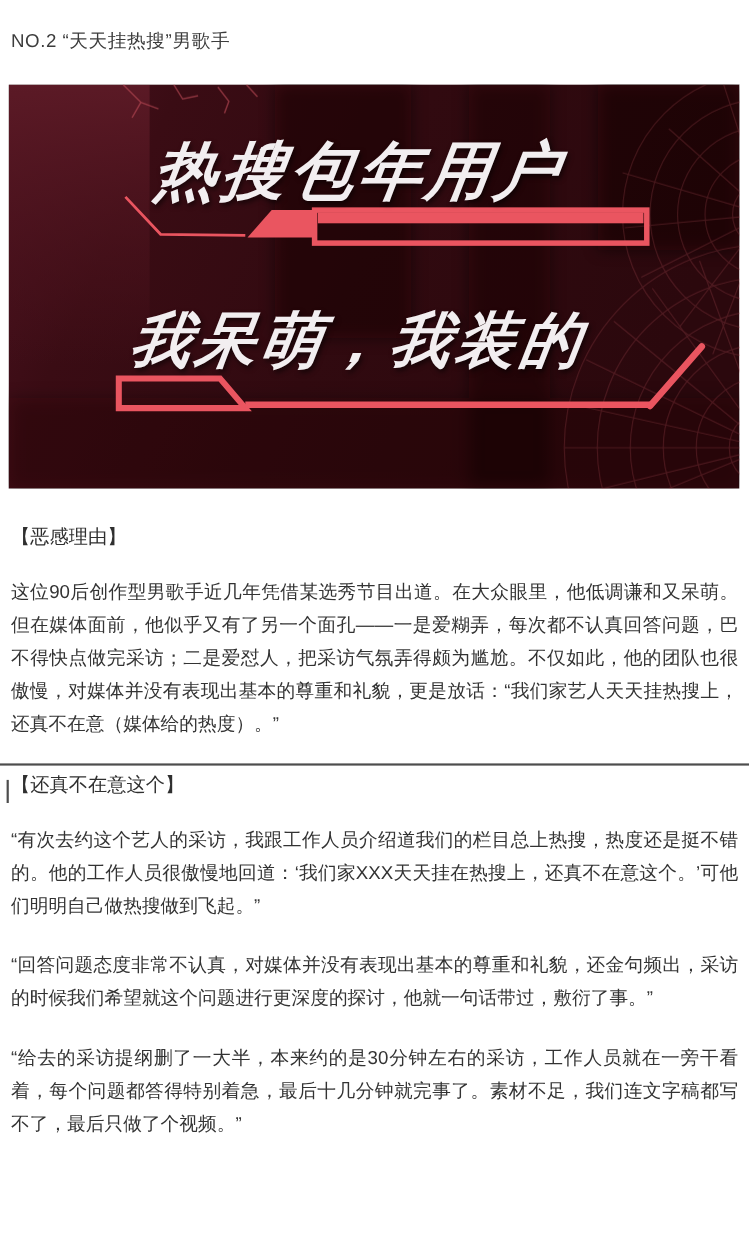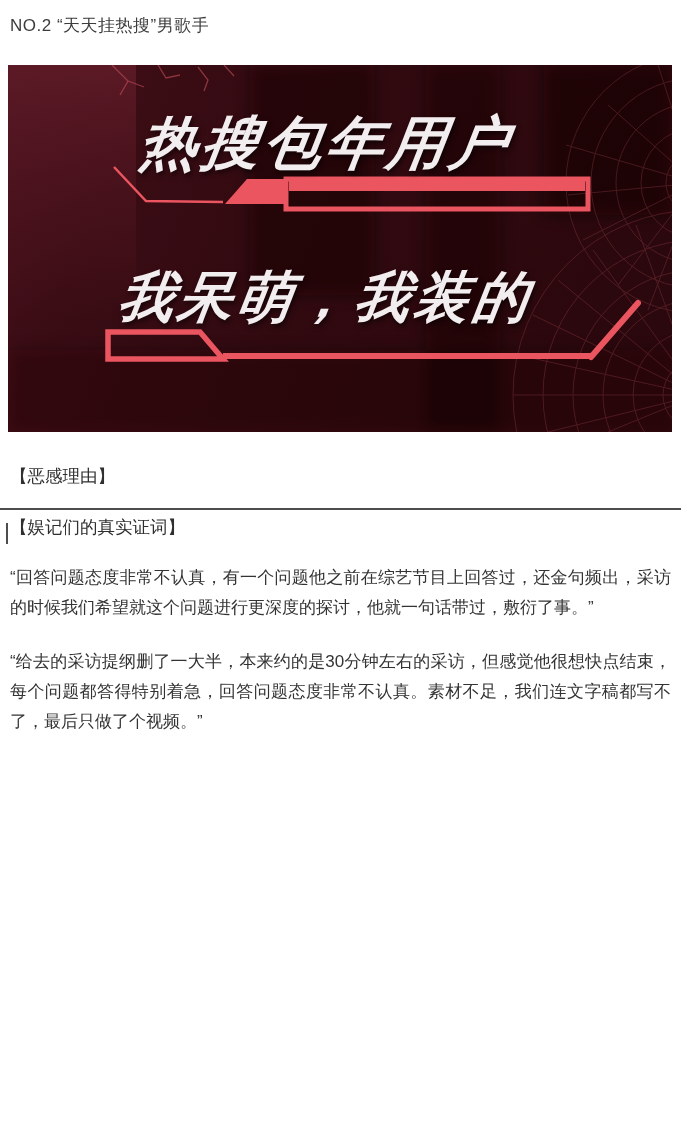--- a/index.html
+++ b/index.html
@@ -14,7 +14,7 @@
     font-size:17px;
     font-weight:400;
     color:#3c3c3c;
-    margin:6px 0 0 0;
+    margin:18px 0 0 0;
     letter-spacing:0.5px;
   }
 

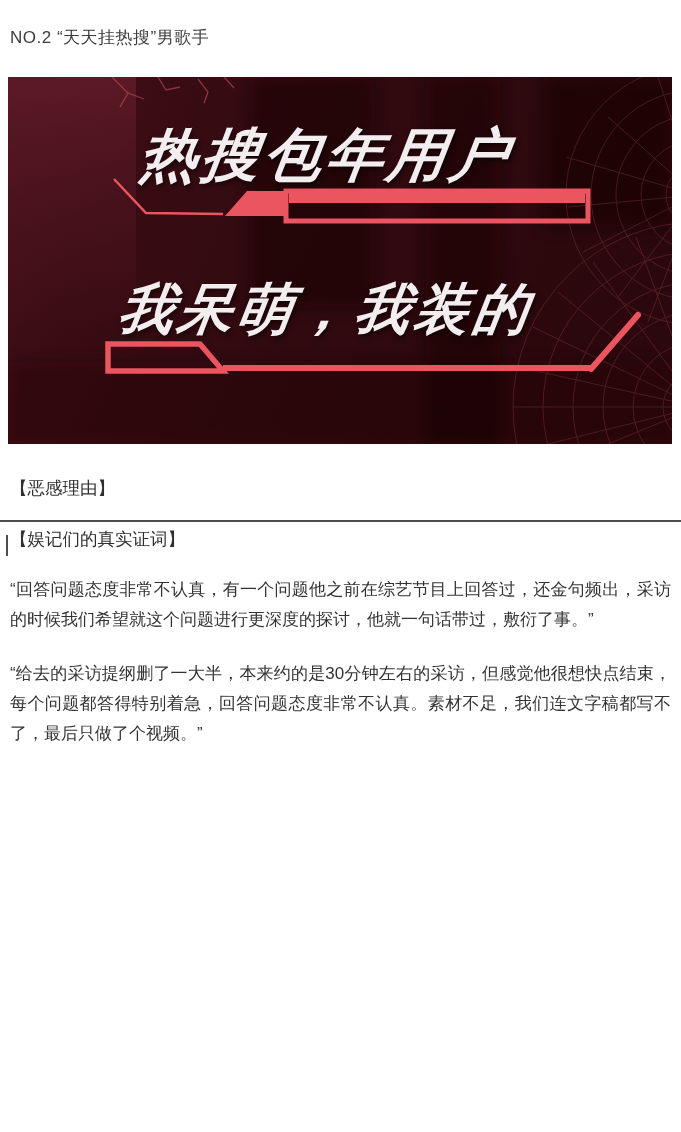--- a/index.html
+++ b/index.html
@@ -155,6 +155,7 @@
 
   <h2 class="section-heading">【恶感理由】</h2>
 
+  <p class="body-text">这位90后创作型男歌手近几年凭借某选秀节目出道。在大众眼里，他低调谦和又呆萌。但在媒体面前，他似乎又有了另一个面孔——一是爱糊弄，每次都不认真回答问题，巴不得快点做完采访；二是爱怼人，把采访气氛弄得颇为尴尬。不仅如此，他的团队也很傲慢，对媒体并没有表现出基本的尊重和礼貌，更是放话：“我们家艺人天天挂热搜上，还真不在意（媒体给的热度）。”</p>
 
   <div class="section-divider"></div>
 

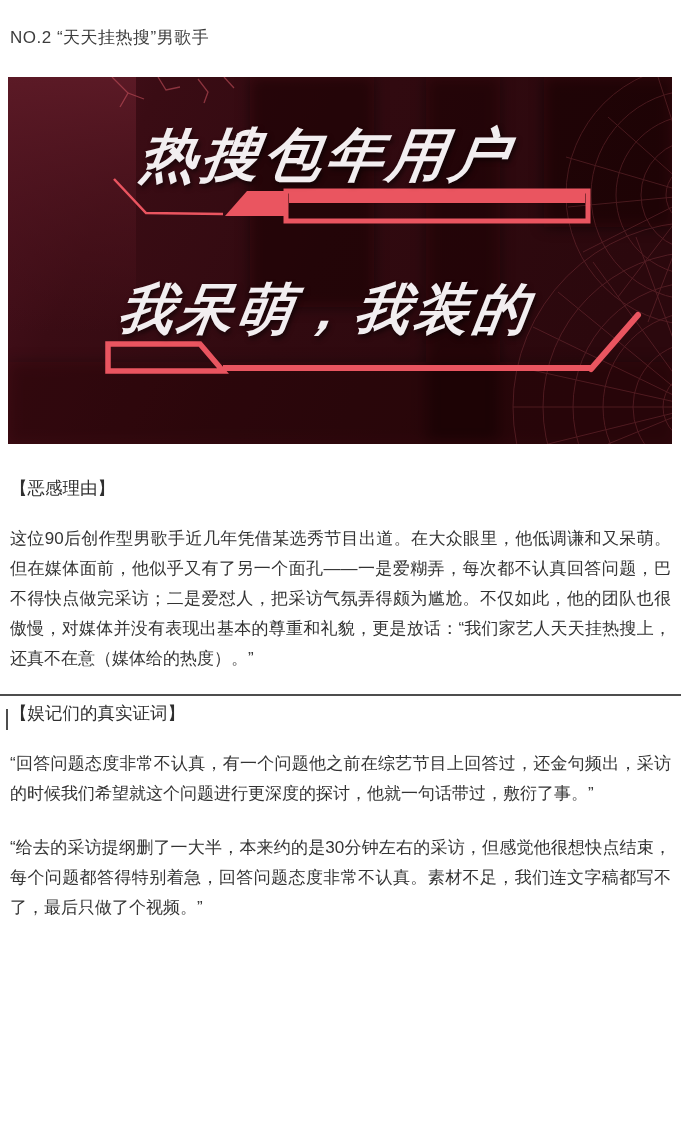--- a/index.html
+++ b/index.html
@@ -161,7 +161,7 @@
 
   <div class="testimony-header-wrap">
     <span class="testimony-tick"></span>
-    <h2 class="section-heading">【娱记们的真实证词】</h2>
+    <h2 class="section-heading">【还真不在意这个】</h2>
   </div>
 
   <p class="body-text">“回答问题态度非常不认真，有一个问题他之前在综艺节目上回答过，还金句频出，采访的时候我们希望就这个问题进行更深度的探讨，他就一句话带过，敷衍了事。”</p>

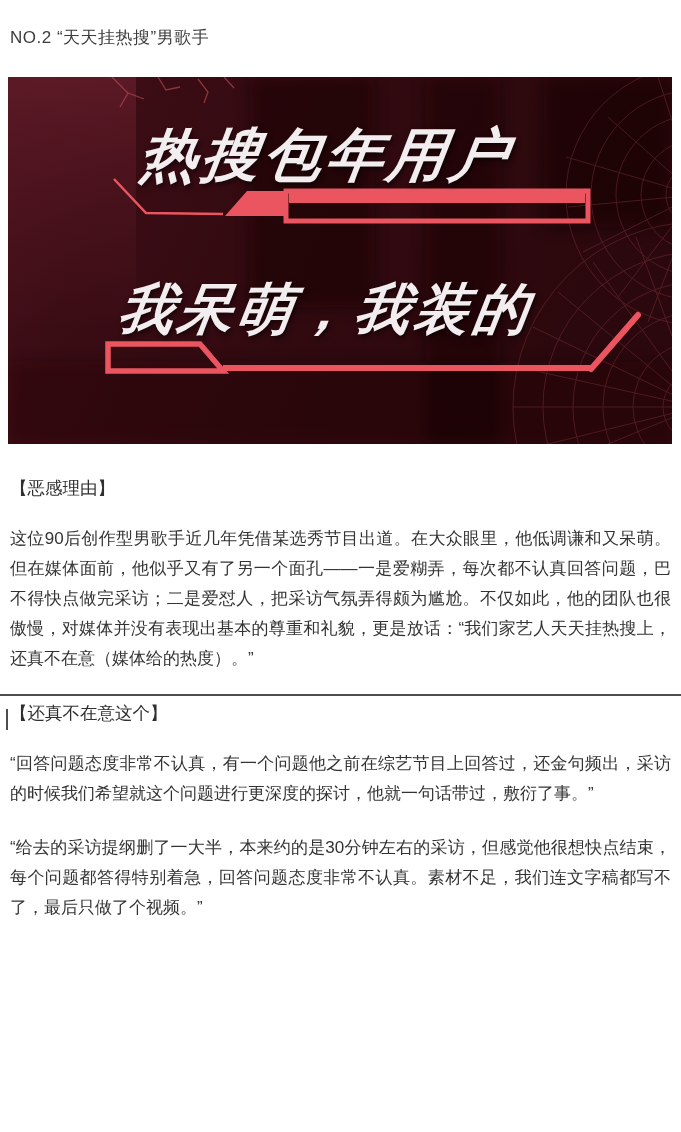--- a/index.html
+++ b/index.html
@@ -164,6 +164,7 @@
     <h2 class="section-heading">【还真不在意这个】</h2>
   </div>
 
+  <p class="body-text">“有次去约这个艺人的采访，我跟工作人员介绍道我们的栏目总上热搜，热度还是挺不错的。他的工作人员很傲慢地回道：‘我们家XXX天天挂在热搜上，还真不在意这个。’可他们明明自己做热搜做到飞起。”</p>
   <p class="body-text">“回答问题态度非常不认真，有一个问题他之前在综艺节目上回答过，还金句频出，采访的时候我们希望就这个问题进行更深度的探讨，他就一句话带过，敷衍了事。”</p>
   <p class="body-text">“给去的采访提纲删了一大半，本来约的是30分钟左右的采访，但感觉他很想快点结束，每个问题都答得特别着急，回答问题态度非常不认真。素材不足，我们连文字稿都写不了，最后只做了个视频。”</p>
 

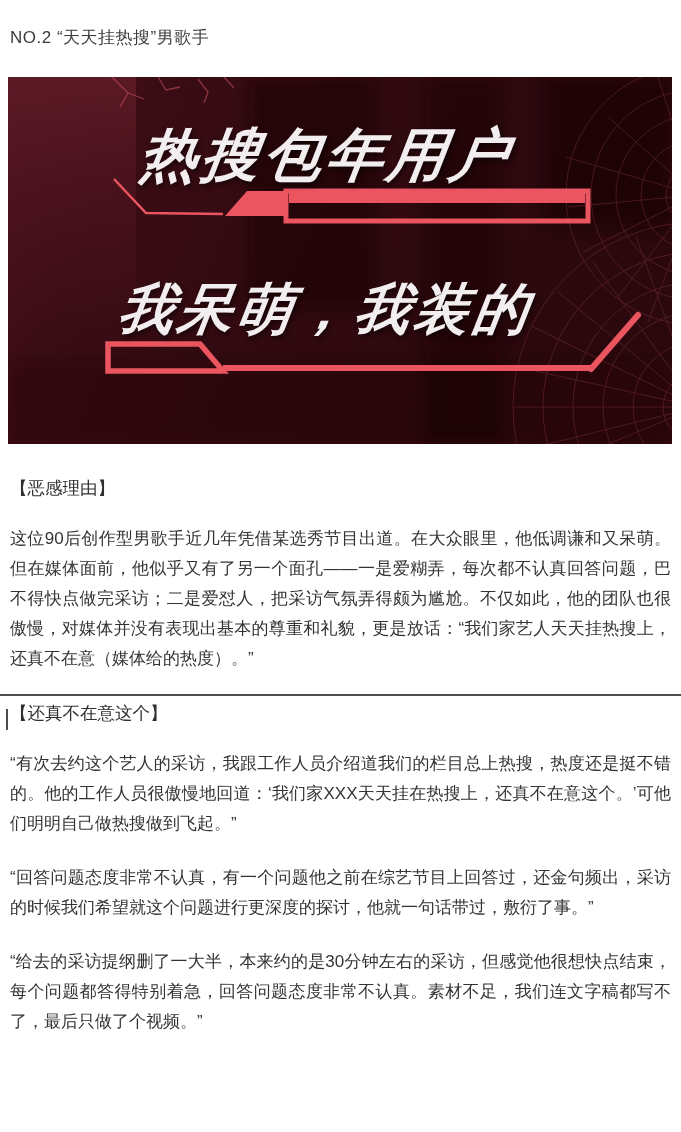--- a/index.html
+++ b/index.html
@@ -165,7 +165,7 @@
   </div>
 
   <p class="body-text">“有次去约这个艺人的采访，我跟工作人员介绍道我们的栏目总上热搜，热度还是挺不错的。他的工作人员很傲慢地回道：‘我们家XXX天天挂在热搜上，还真不在意这个。’可他们明明自己做热搜做到飞起。”</p>
-  <p class="body-text">“回答问题态度非常不认真，有一个问题他之前在综艺节目上回答过，还金句频出，采访的时候我们希望就这个问题进行更深度的探讨，他就一句话带过，敷衍了事。”</p>
+  <p class="body-text">“回答问题态度非常不认真，对媒体并没有表现出基本的尊重和礼貌，还金句频出，采访的时候我们希望就这个问题进行更深度的探讨，他就一句话带过，敷衍了事。”</p>
   <p class="body-text">“给去的采访提纲删了一大半，本来约的是30分钟左右的采访，但感觉他很想快点结束，每个问题都答得特别着急，回答问题态度非常不认真。素材不足，我们连文字稿都写不了，最后只做了个视频。”</p>
 
 </div>

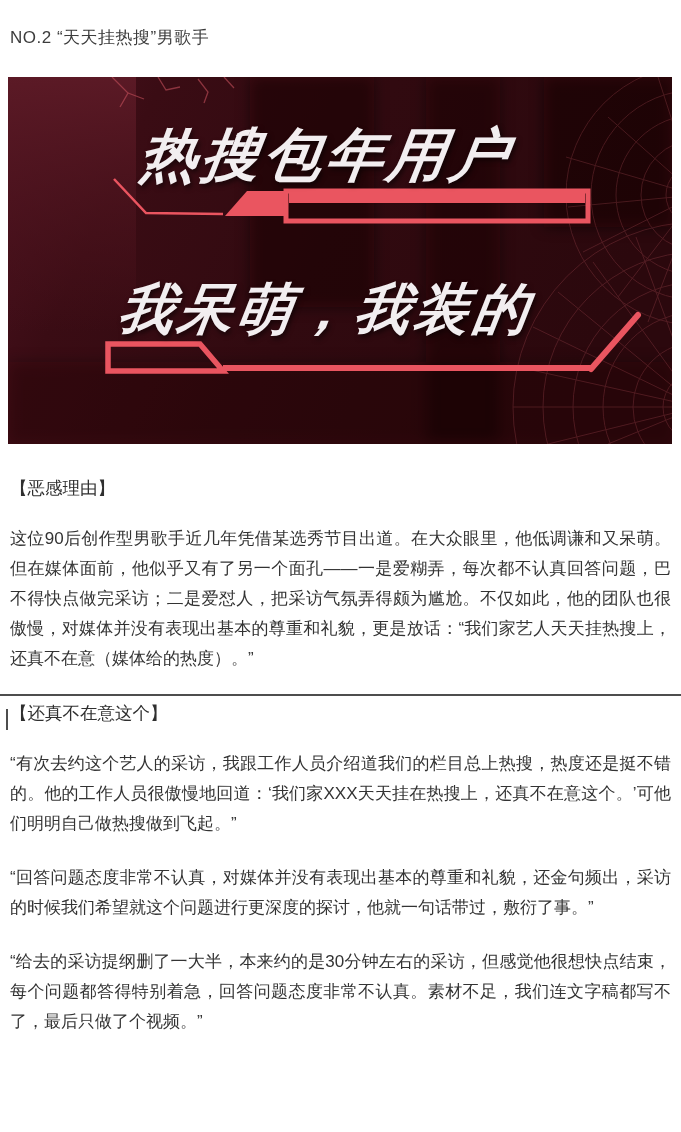--- a/index.html
+++ b/index.html
@@ -166,7 +166,7 @@
 
   <p class="body-text">“有次去约这个艺人的采访，我跟工作人员介绍道我们的栏目总上热搜，热度还是挺不错的。他的工作人员很傲慢地回道：‘我们家XXX天天挂在热搜上，还真不在意这个。’可他们明明自己做热搜做到飞起。”</p>
   <p class="body-text">“回答问题态度非常不认真，对媒体并没有表现出基本的尊重和礼貌，还金句频出，采访的时候我们希望就这个问题进行更深度的探讨，他就一句话带过，敷衍了事。”</p>
-  <p class="body-text">“给去的采访提纲删了一大半，本来约的是30分钟左右的采访，但感觉他很想快点结束，每个问题都答得特别着急，回答问题态度非常不认真。素材不足，我们连文字稿都写不了，最后只做了个视频。”</p>
+  <p class="body-text">“给去的采访提纲删了一大半，本来约的是30分钟左右的采访，工作人员就在一旁干看着，每个问题都答得特别着急，最后十几分钟就完事了。素材不足，我们连文字稿都写不了，最后只做了个视频。”</p>
 
 </div>
 

